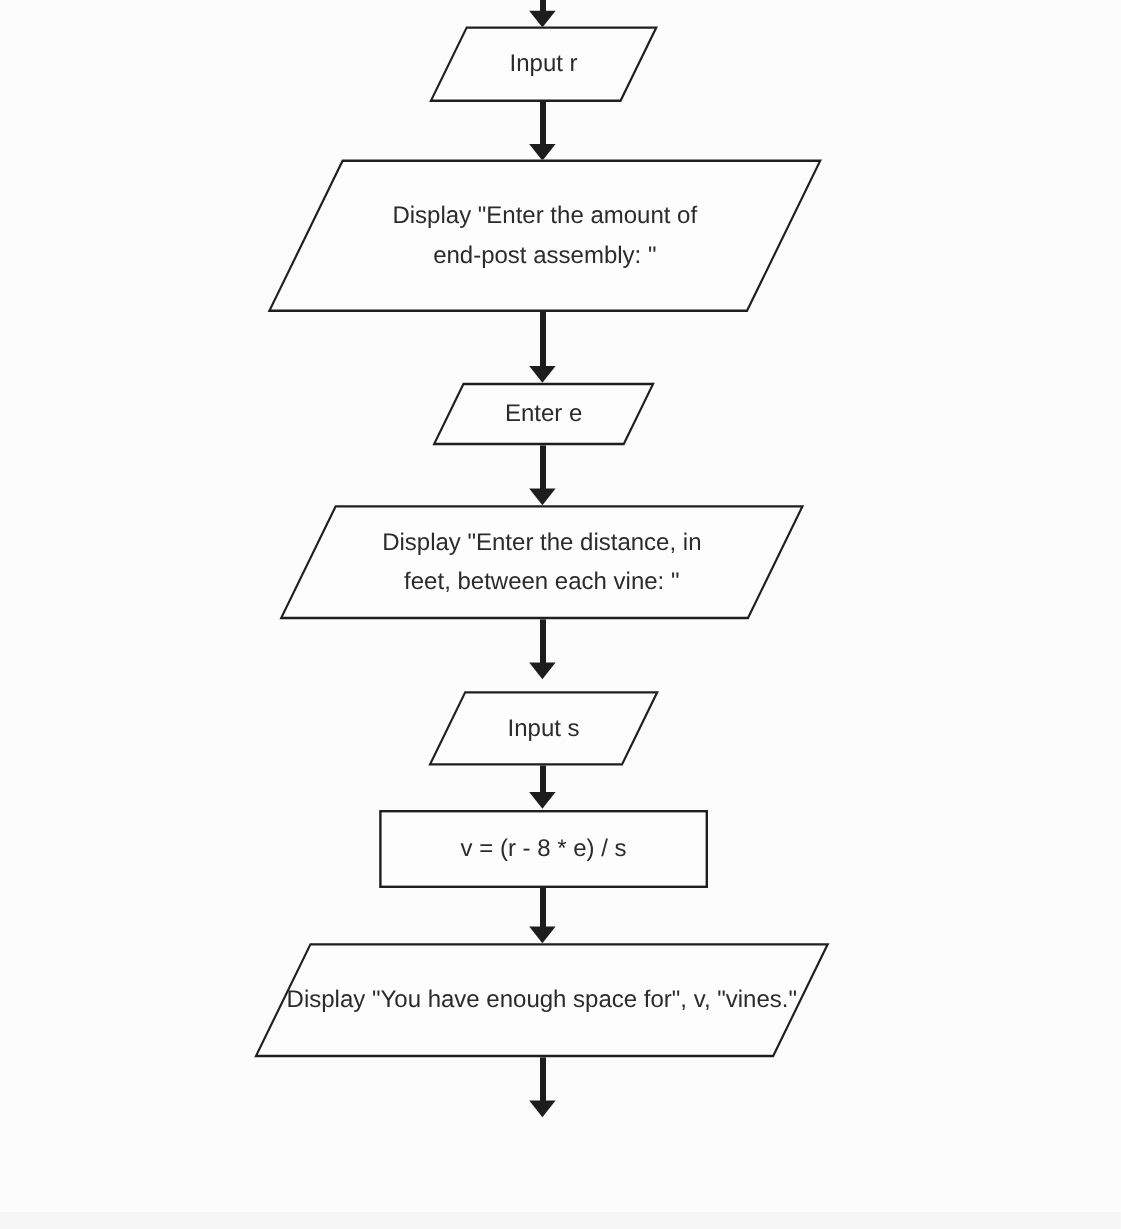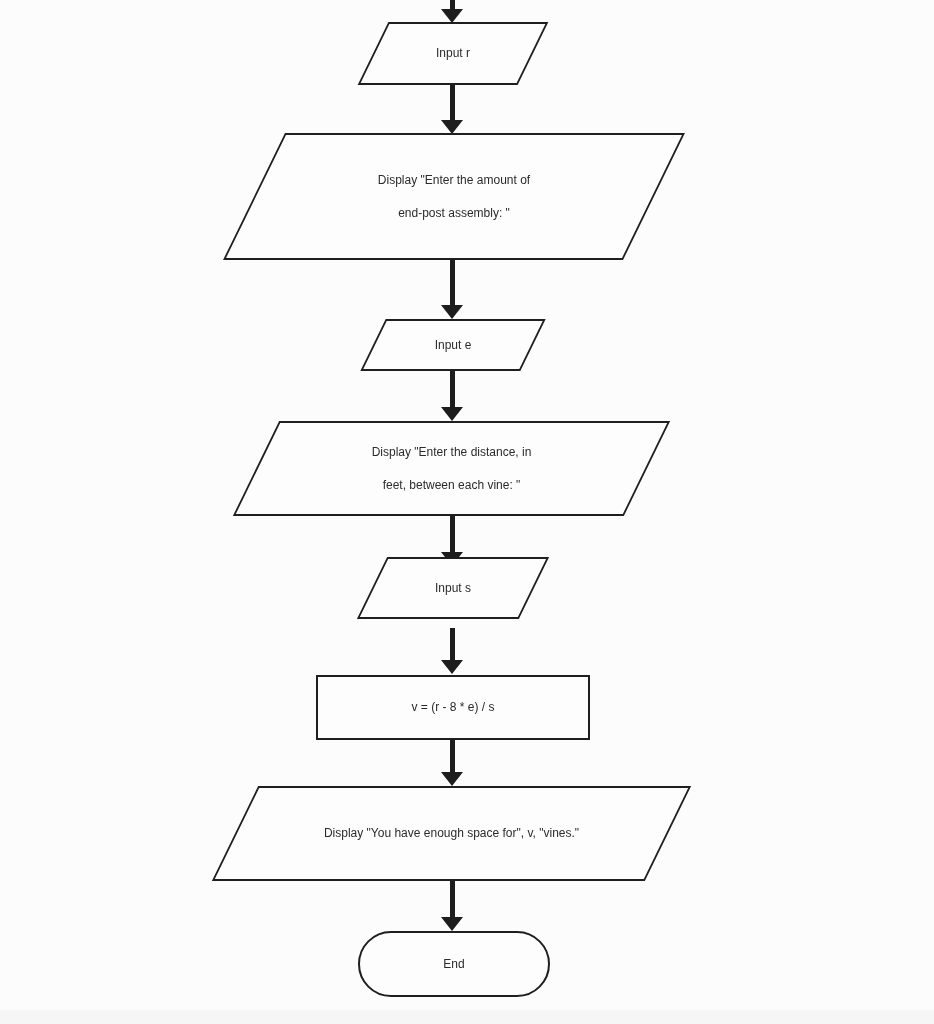--- a/index.html
+++ b/index.html
@@ -51,7 +51,7 @@
     align-items: center;
     justify-content: center;
     color: #2b2b2b;
-    font-size: 12px;
+    font-size: 20px;
     line-height: 33px;
     text-align: center;
     white-space: nowrap;

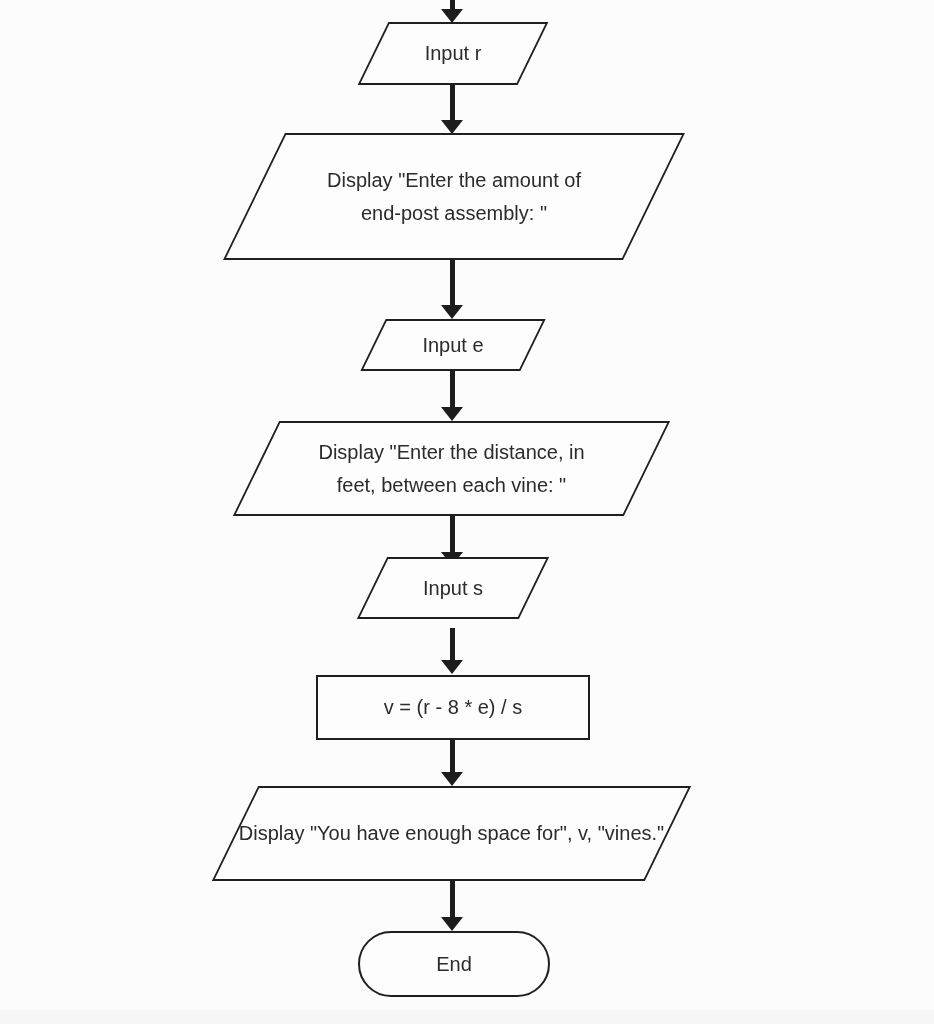--- a/index.html
+++ b/index.html
@@ -138,7 +138,7 @@
   <div class="node para" style="left:373px;top:319px;width:160px;height:52px;">
     <div class="shape-fill"></div>
     <div class="node-text">
-      <div>Input e</div>
+      <div>Enter e</div>
     </div>
   </div>
 

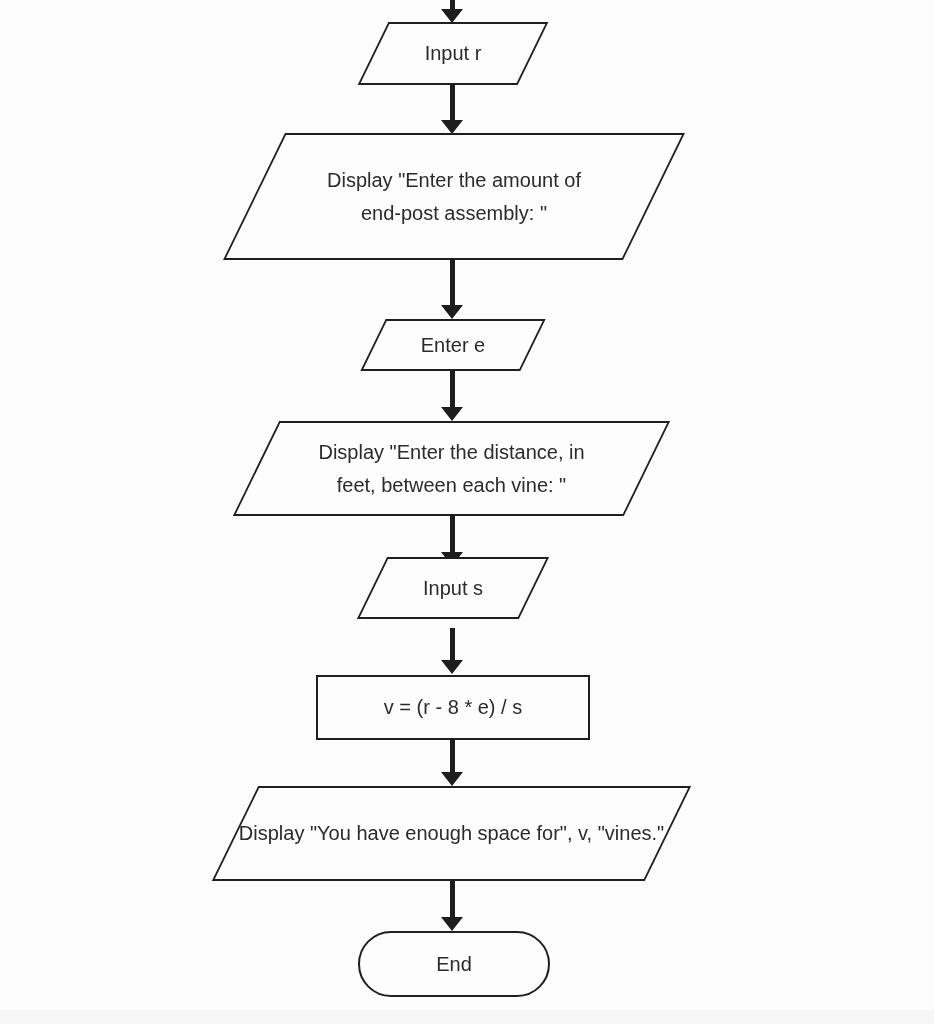--- a/index.html
+++ b/index.html
@@ -150,7 +150,7 @@
     </div>
   </div>
 
-  <div class="node para" style="left:372px;top:557px;width:162px;height:62px;">
+  <div class="node para" style="left:372px;top:576px;width:162px;height:62px;">
     <div class="shape-fill"></div>
     <div class="node-text">
       <div>Input s</div>

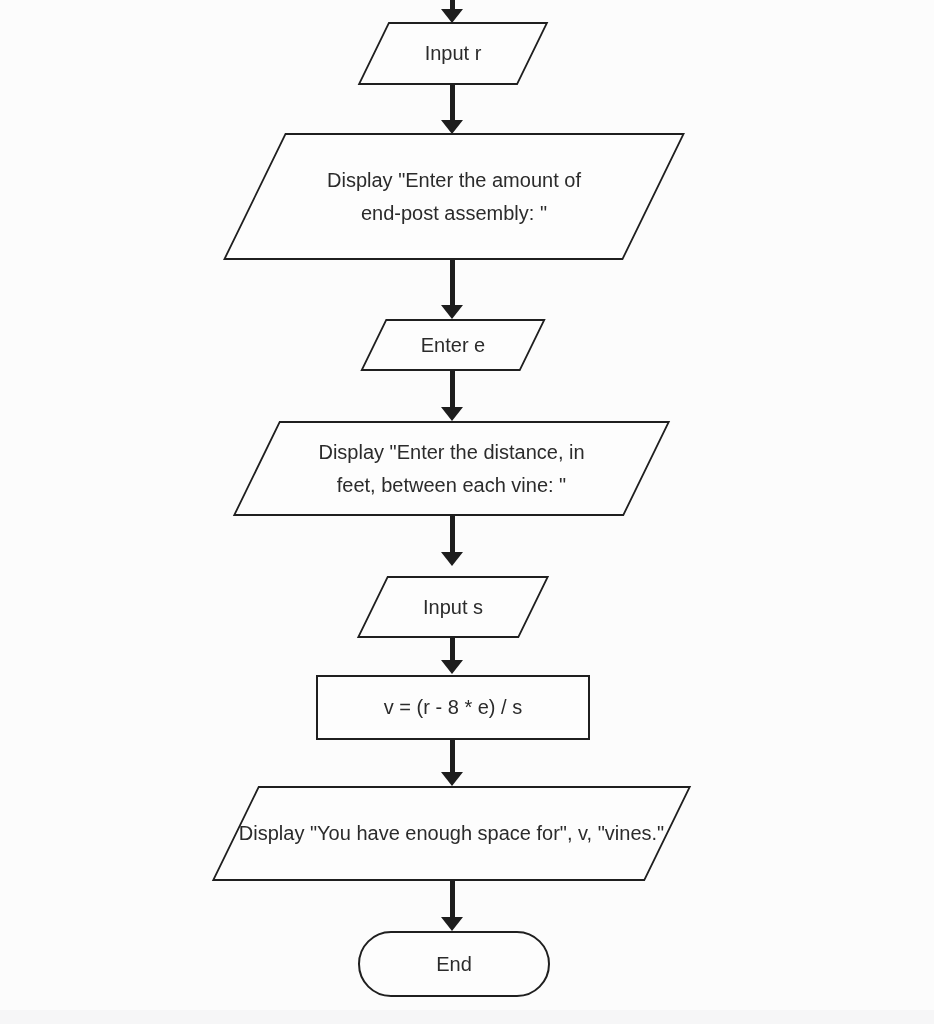--- a/index.html
+++ b/index.html
@@ -171,12 +171,6 @@
     </div>
   </div>
 
-  <div class="node pill" style="left:358px;top:931px;width:192px;height:66px;">
-    <div class="shape-fill"></div>
-    <div class="node-text">
-      <div>End</div>
-    </div>
-  </div>
 
   <div class="footer-strip"></div>
 </div>

